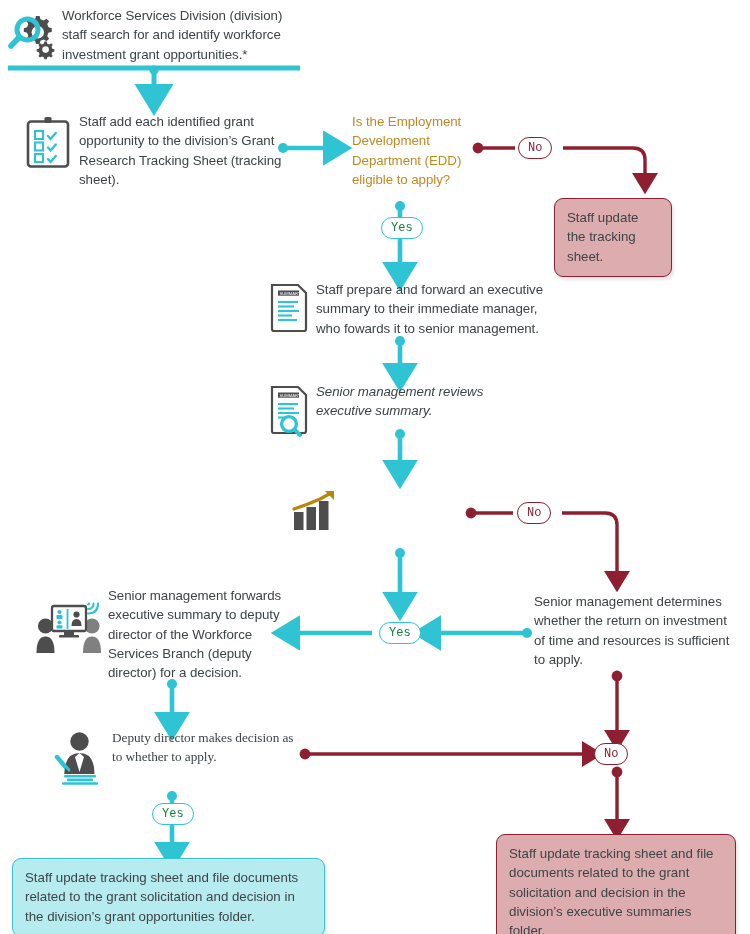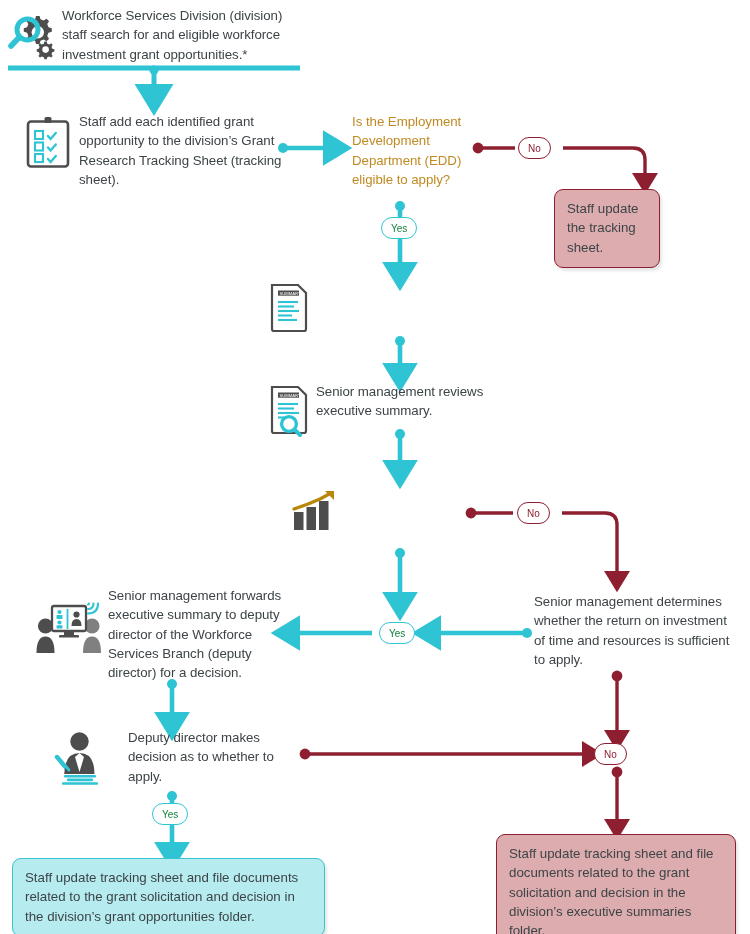--- a/index.html
+++ b/index.html
@@ -179,7 +179,7 @@
         <line x1="13" y1="25.5" x2="5" y2="34" stroke="#2ec4d4" stroke-width="5.6" stroke-linecap="round"></line>
       </svg>
     </div>
-    <div class="txt" style="margin-left:56px;">Workforce Services Division (division) staff search for and eligible workforce investment grant opportunities.*</div>
+    <div class="txt" style="margin-left:56px;">Workforce Services Division (division) staff search for and identify workforce investment grant opportunities.*</div>
   </div>
 
   <div class="node" style="left:352px; top:112px; width:120px;">

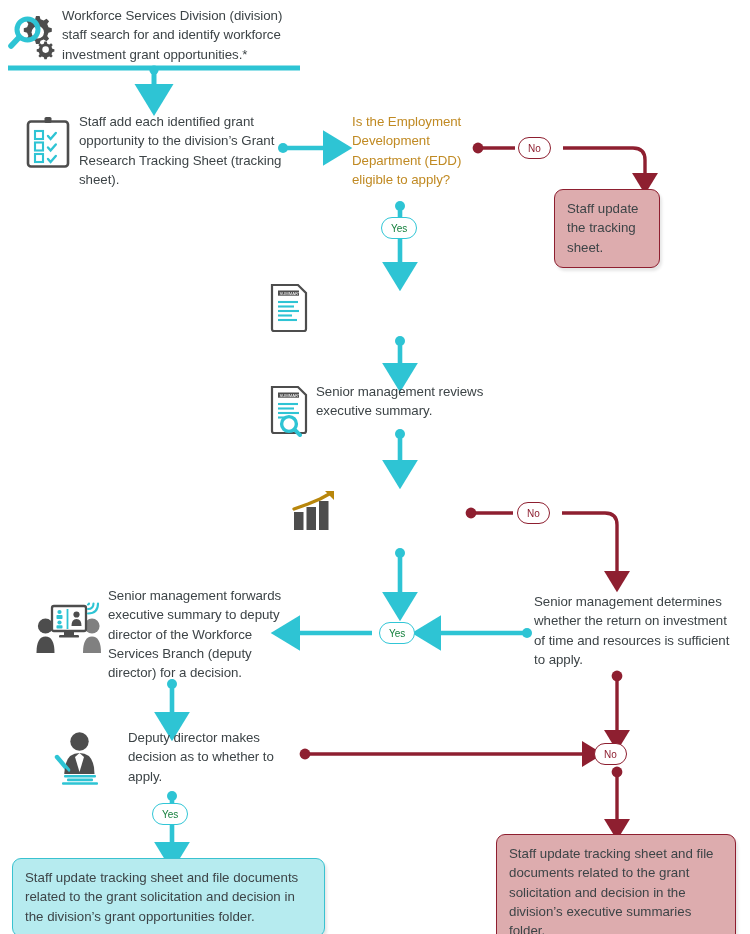--- a/index.html
+++ b/index.html
@@ -40,9 +40,10 @@
     border-radius: 11px;
     background: #ffffff;
     display: flex; align-items: center; justify-content: center;
-    font-size: 10px;
+    font-size: 12px;
     padding: 0 9px;
     white-space: nowrap;
+    font-family: Liberation Mono, monospace;
   }
   .badge-yes { border: 1.4px solid #31c6d6; color: #15803d; }
   .badge-no  { border: 1.4px solid #8e1f30; color: #8e1f30; }

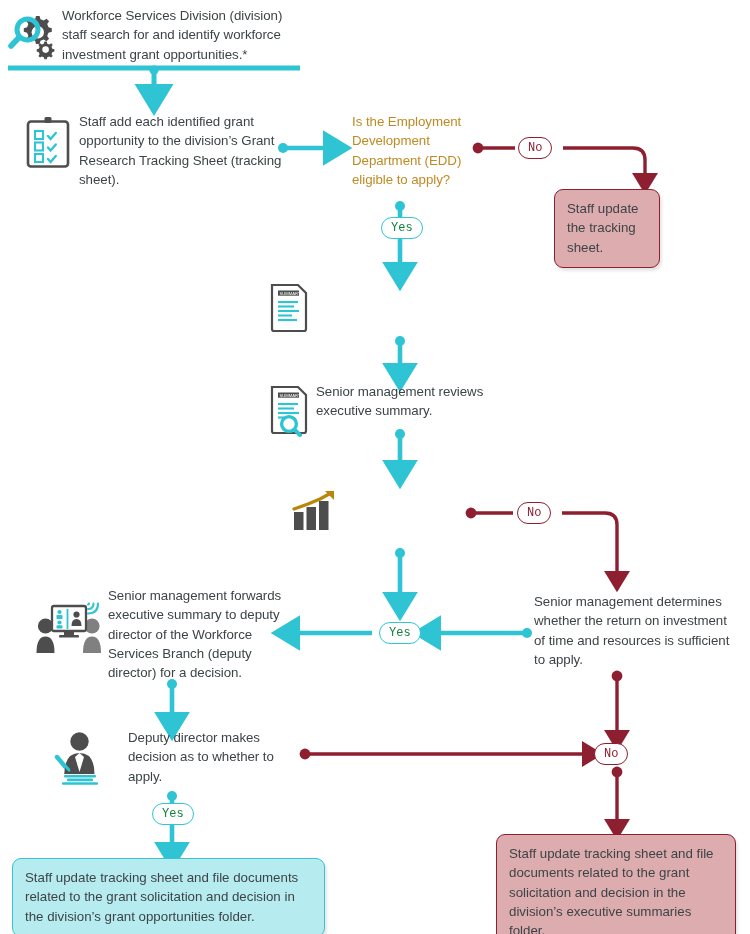--- a/index.html
+++ b/index.html
@@ -211,7 +211,7 @@
 
   <div class="badge badge-yes" style="left:381px; top:217px;">Yes</div>
 
-  <div class="box box-rose shadowed" style="left:554px; top:189px; width:106px;">Staff update the tracking sheet.</div>
+  <div class="box box-rose shadowed" style="left:554px; top:198px; width:118px;">Staff update the tracking sheet.</div>
 
   <div class="node" style="left:268px; top:280px; width:290px;">
     <div class="icon" style="left:0px; top:3px; width:44px; height:50px;">

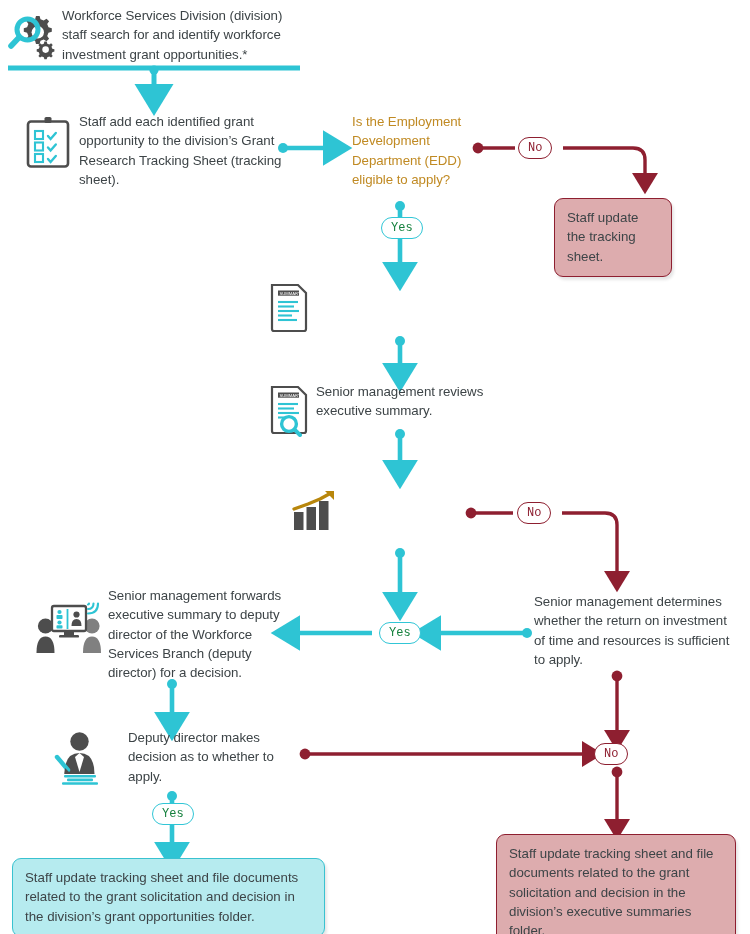--- a/index.html
+++ b/index.html
@@ -228,6 +228,7 @@
         </g>
       </svg>
     </div>
+    <div class="txt" style="margin-left:48px;">Staff prepare and forward an executive summary to their immediate manager, who fowards it to senior management.</div>
   </div>
 
   <div class="node" style="left:268px; top:382px; width:240px;">

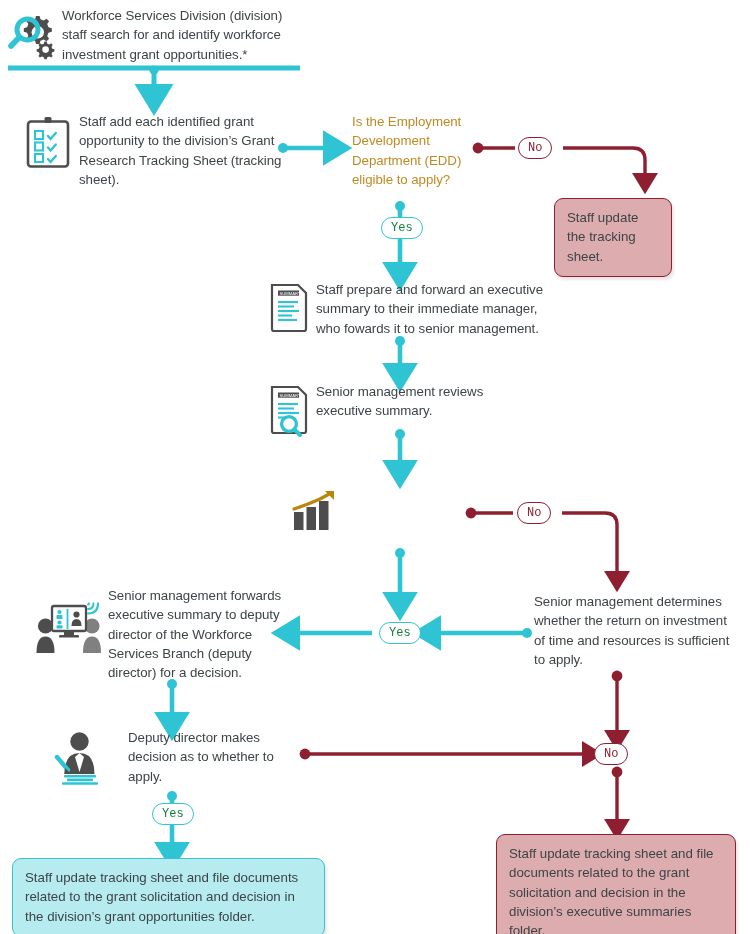--- a/index.html
+++ b/index.html
@@ -247,7 +247,7 @@
         <line x1="26.6" y1="44.6" x2="32" y2="50" stroke="#2ec4d4" stroke-width="4" stroke-linecap="round"></line>
       </svg>
     </div>
-    <div class="txt" style="margin-left:48px;">Senior management reviews executive summary.</div>
+    <div class="txt" style="margin-left:48px;font-style:italic;">Senior management reviews executive summary.</div>
   </div>
 
   <div class="node" style="left:292px; top:484px; width:180px;">

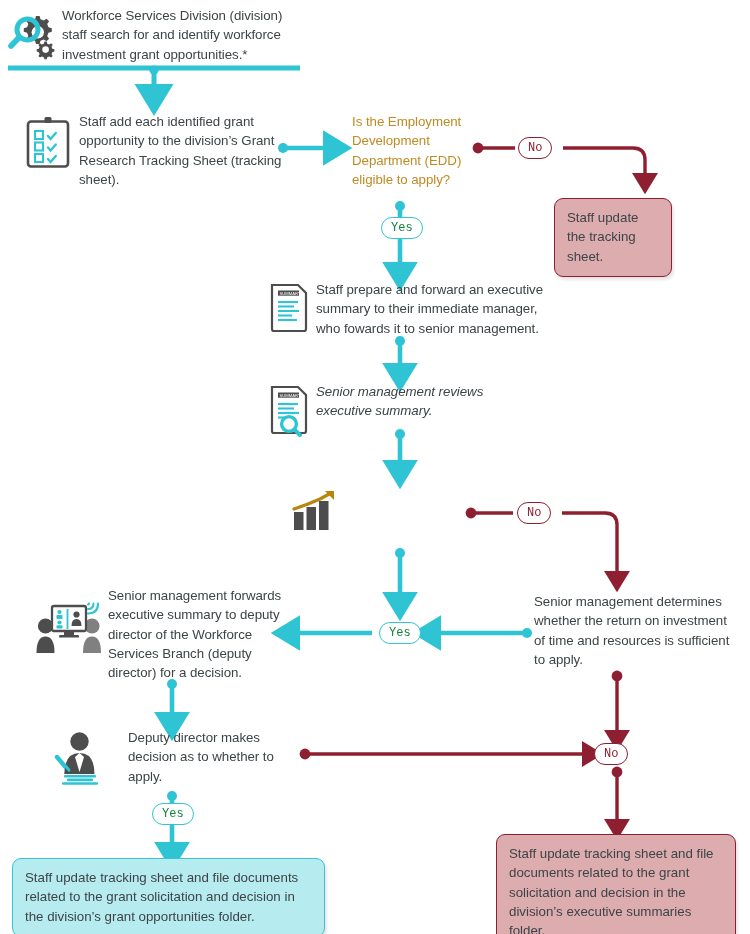--- a/index.html
+++ b/index.html
@@ -329,7 +329,7 @@
         </g>
       </svg>
     </div>
-    <div class="txt" style="margin-left:74px;">Deputy director makes decision as to whether to apply.</div>
+    <div class="txt" style="margin-left:58px;font-family:Liberation Serif, serif;">Deputy director makes decision as to whether to apply.</div>
   </div>
 
   <div class="badge badge-no" style="left:594px; top:743px;">No</div>

